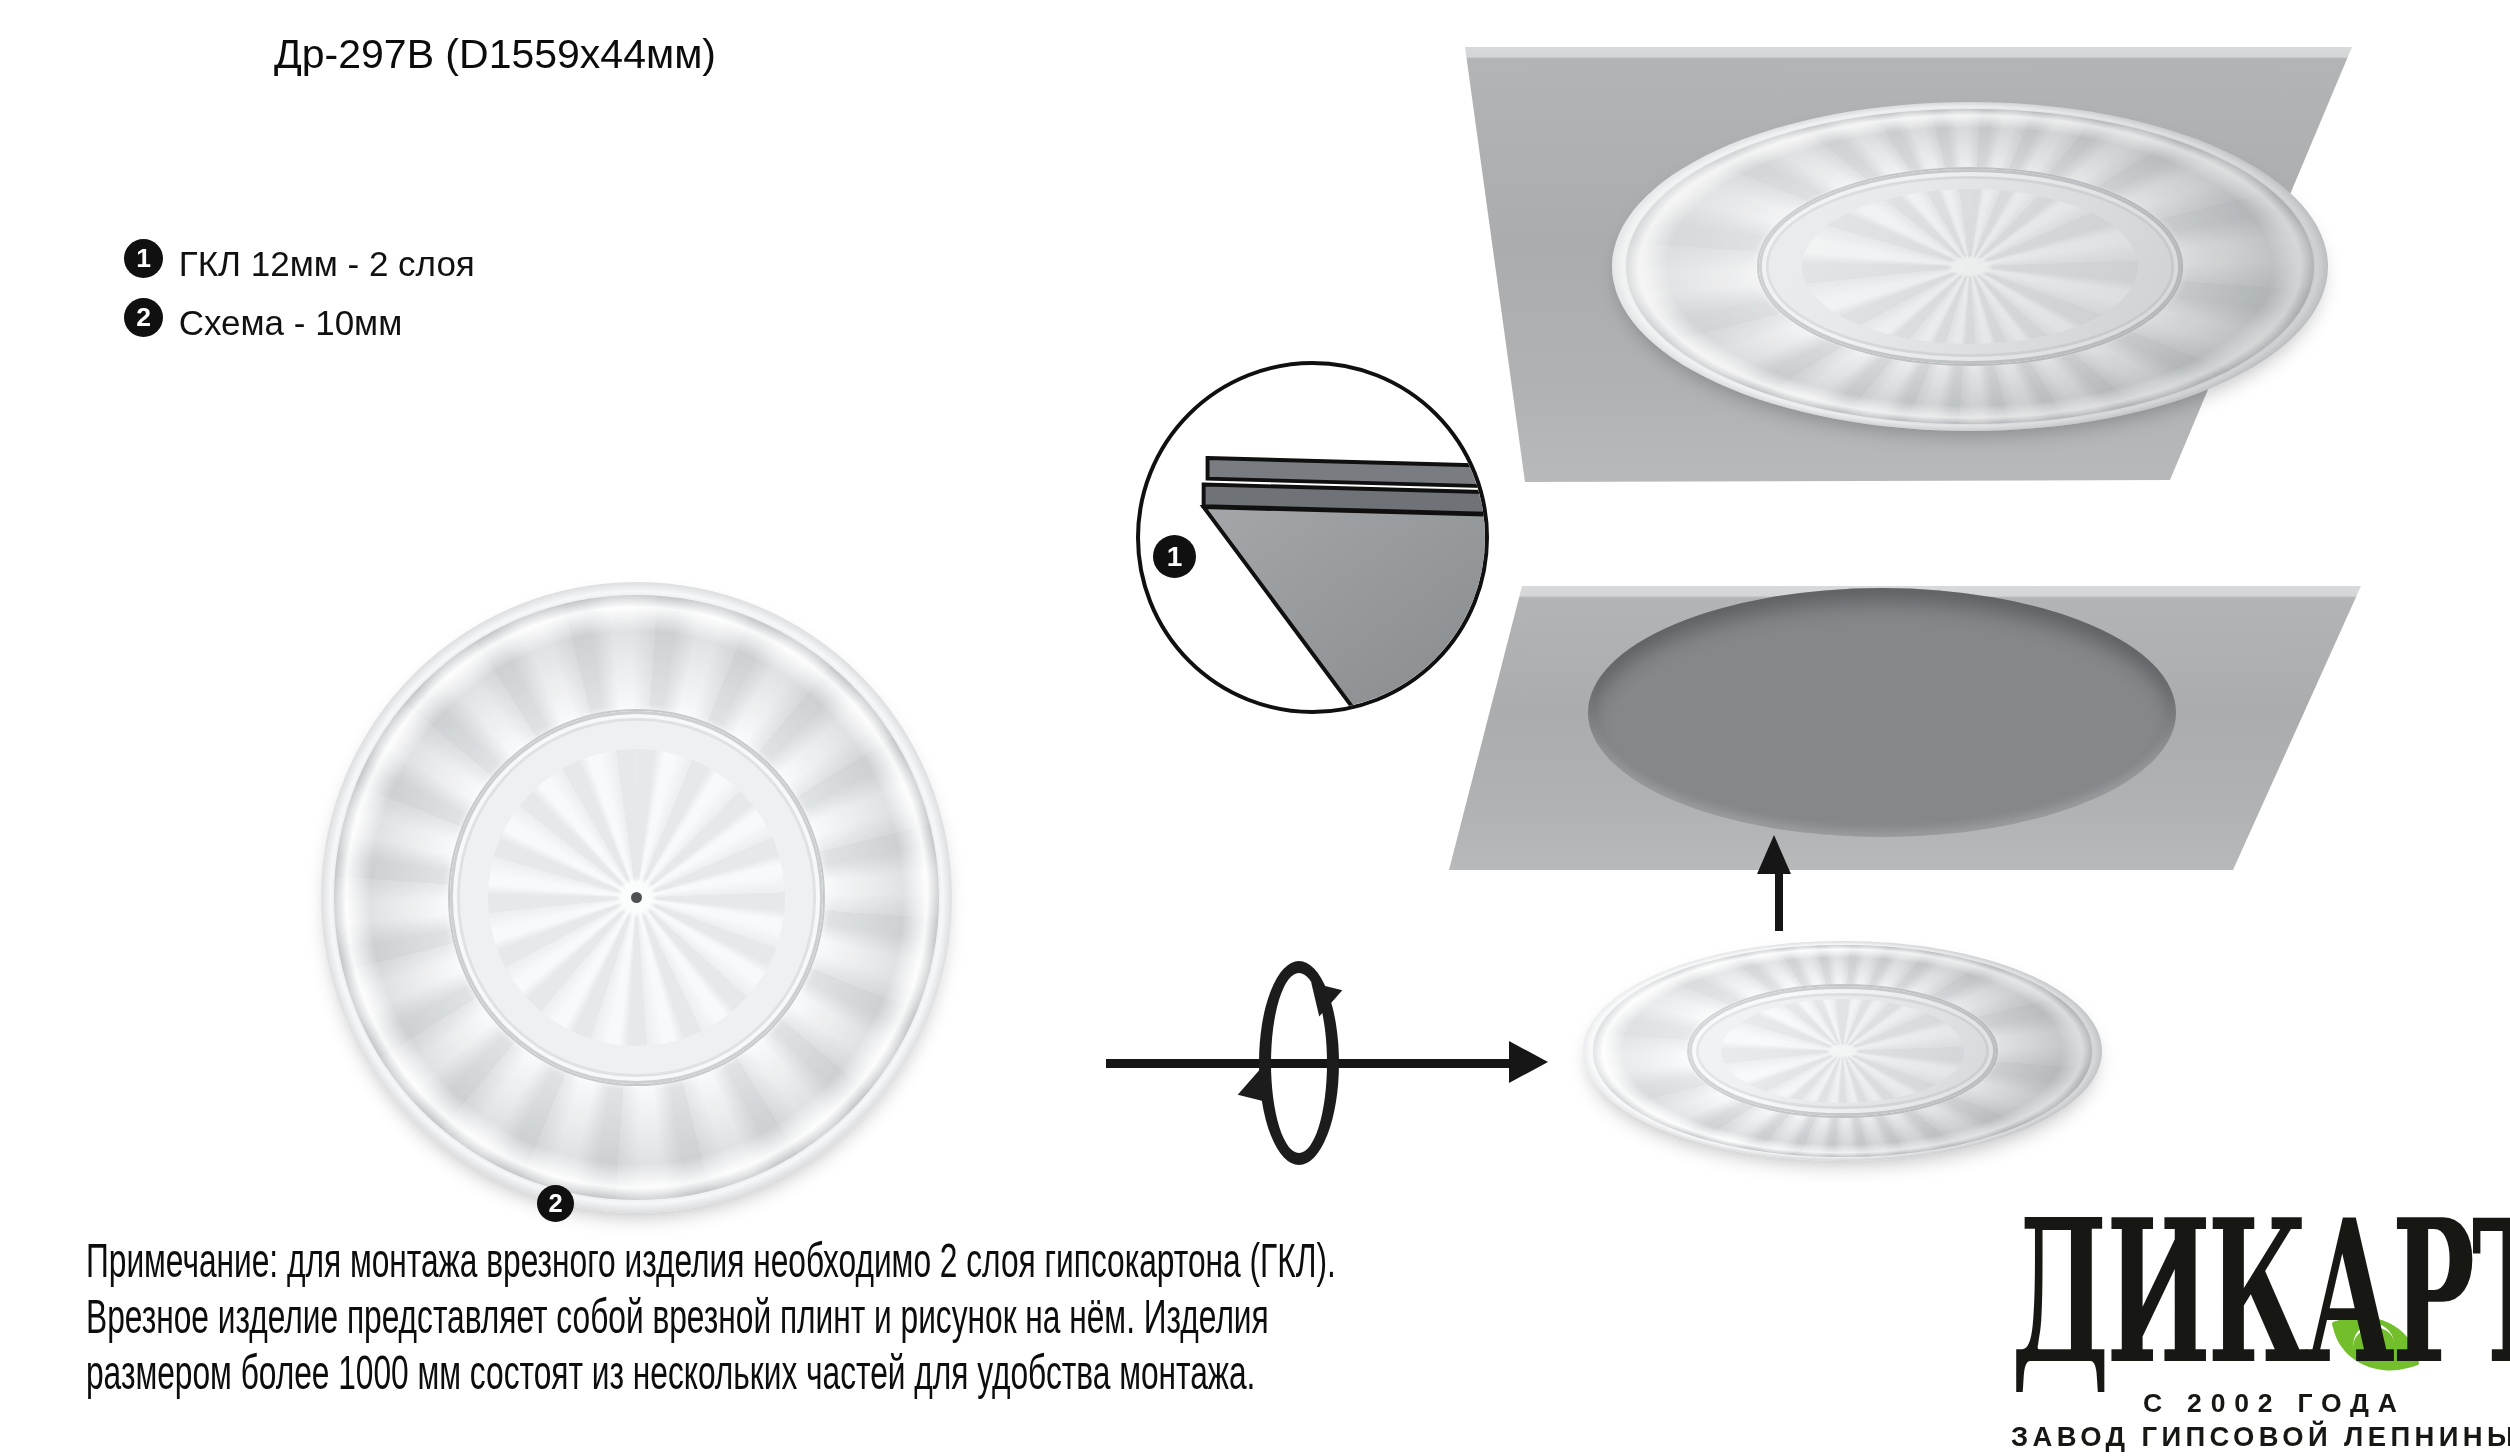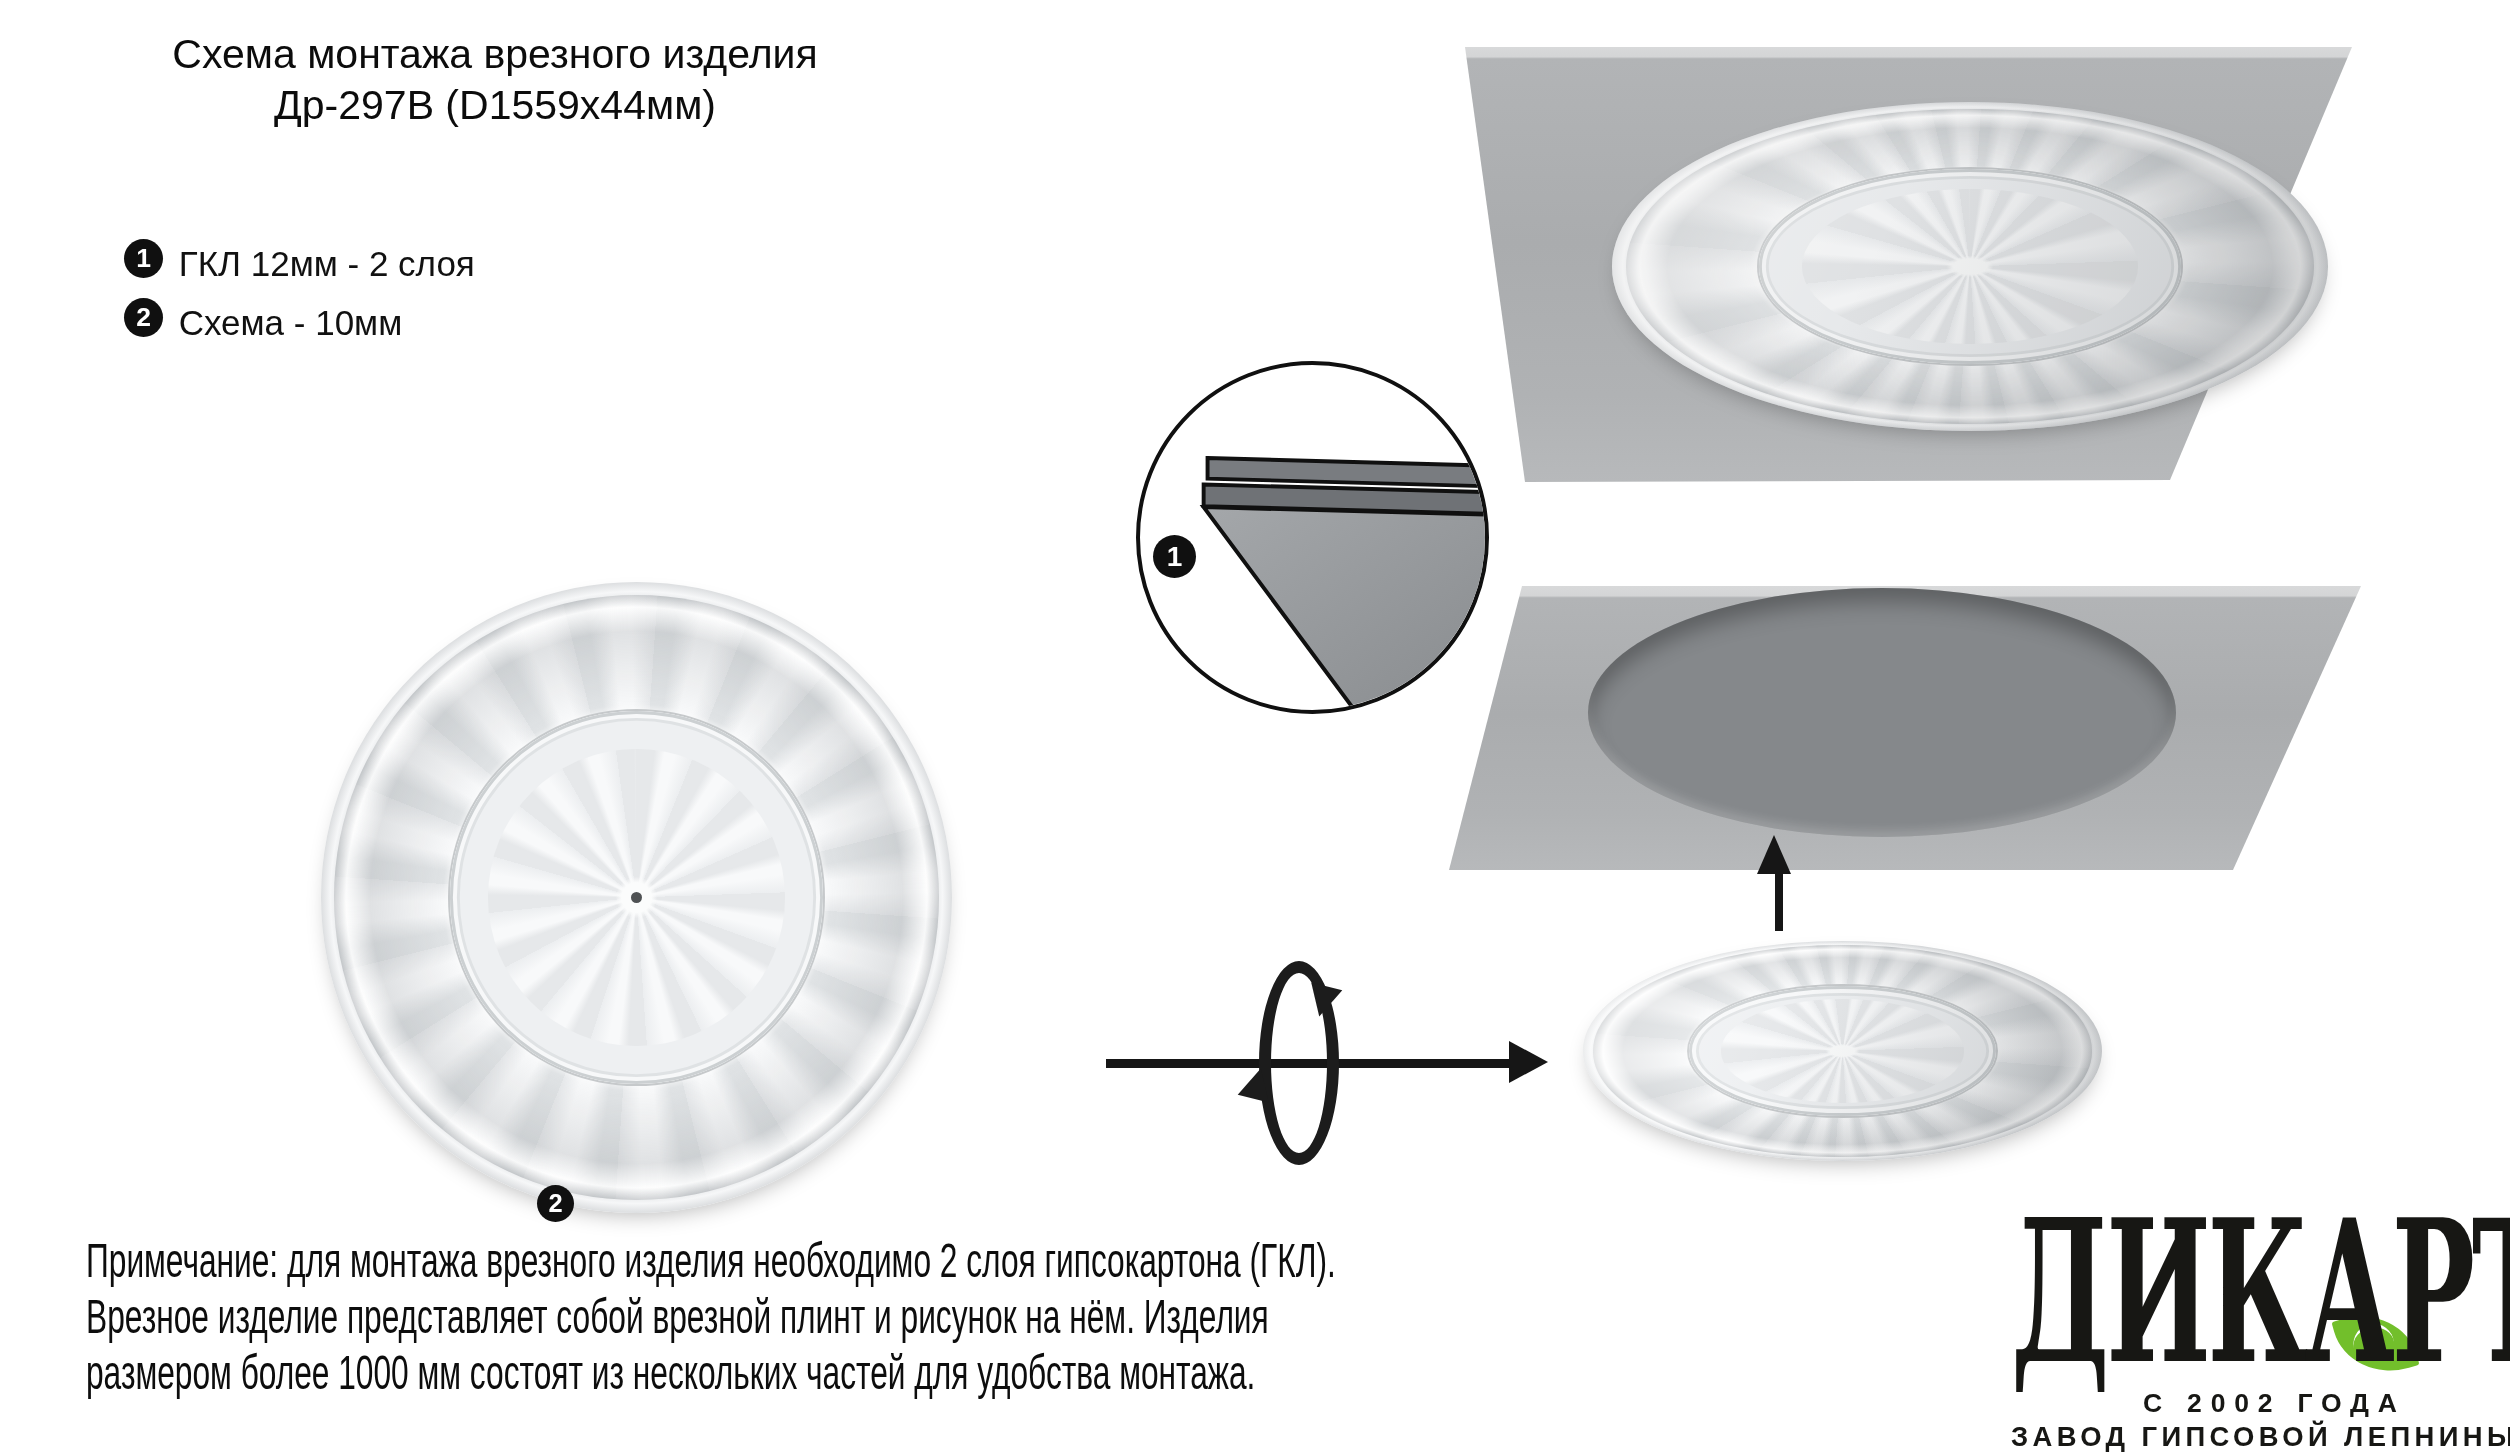--- a/index.html
+++ b/index.html
@@ -104,7 +104,6 @@
 <body>
 
 <div class="abs title">
-  <div>Схема монтажа врезного изделия</div>
   <div>Др-297В (D1559х44мм)</div>
 </div>
 

